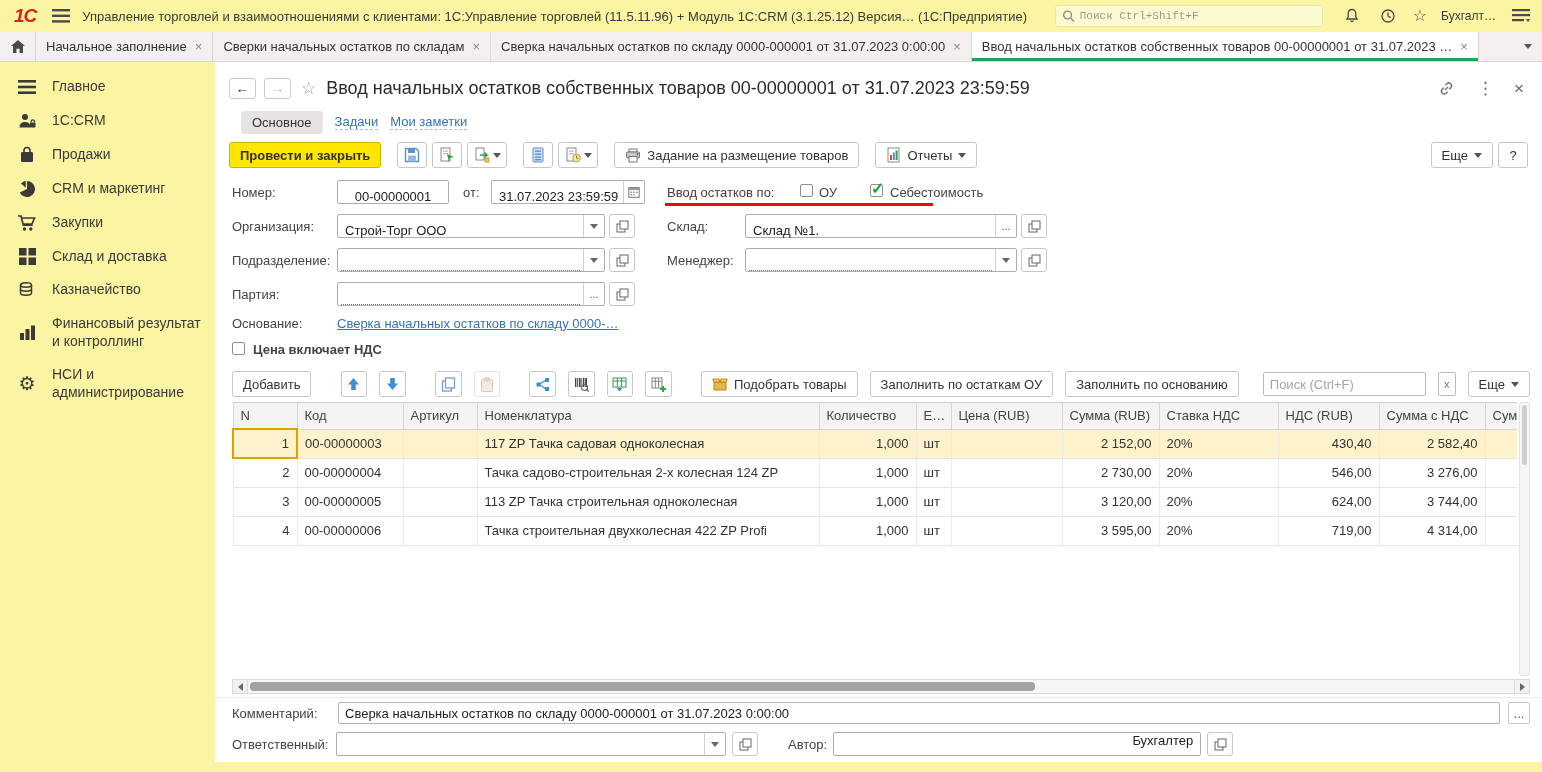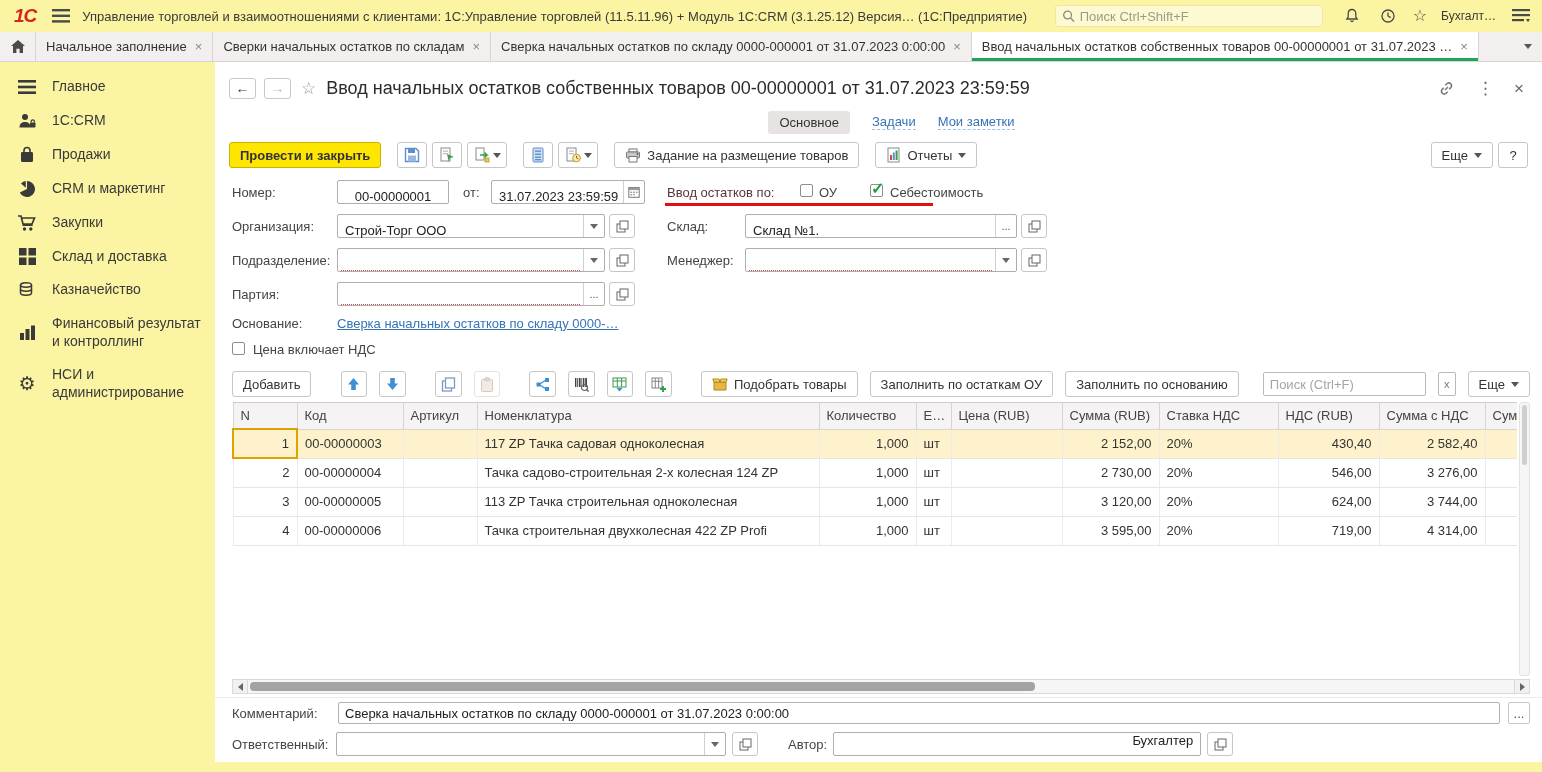--- a/index.html
+++ b/index.html
@@ -12,7 +12,7 @@
   .tb-icon { width:22px; height:22px; display:flex; align-items:center; justify-content:center; cursor:pointer; }
   .tb-title { font-size:13px; color:#3a3a3a; white-space:nowrap; overflow:hidden; text-overflow:ellipsis; flex:0 1 auto; }
   .tb-search { margin-left:auto; width:268px; height:22px; background:#fdfad2; border:1px solid #eee6a8; border-radius:3px; display:flex; align-items:center; padding:0 6px; gap:5px; }
-  .tb-search input { border:none; outline:none; background:transparent; font-family:Liberation Sans, sans-serif; font-size:13px; color:#b91c1c; width:100%; }
+  .tb-search input { border:none; outline:none; background:transparent; font-family:Liberation Mono, monospace; font-size:11px; color:#b91c1c; width:100%; }
   .tb-search input::placeholder { color:#9a9a8a; }
   .tb-right { display:flex; align-items:center; gap:14px; margin-left:8px; }
   .tb-user { font-size:12px; color:#3a3a3a; white-space:nowrap; }

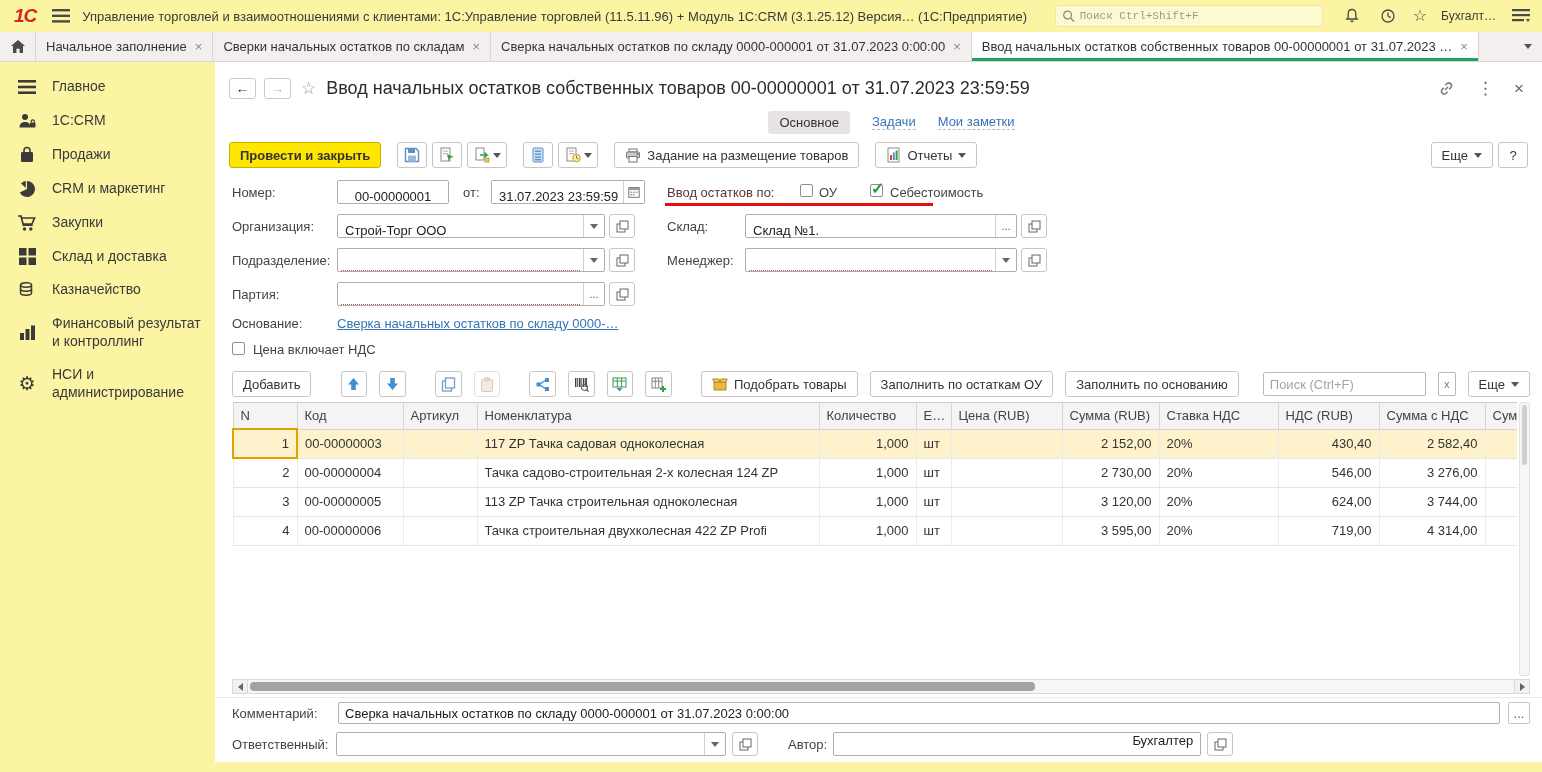--- a/index.html
+++ b/index.html
@@ -45,7 +45,7 @@
   .dh-right .glyph { font-size:17px; color:#666; cursor:pointer; }
 
   
-  .doc-nav { height:28px; display:flex; align-items:center; padding-left:26px; gap:22px;justify-content:center; }
+  .doc-nav { height:28px; display:flex; align-items:center; padding-left:26px; gap:12px; }
   .pill { background:#e7e3e3; border-radius:3px; padding:4px 11px; font-size:13px; color:#333; cursor:pointer; }
   .dnav-link { color:#3674b5; font-size:13px; border-bottom:1px dashed #9fc0de; cursor:pointer; }
 

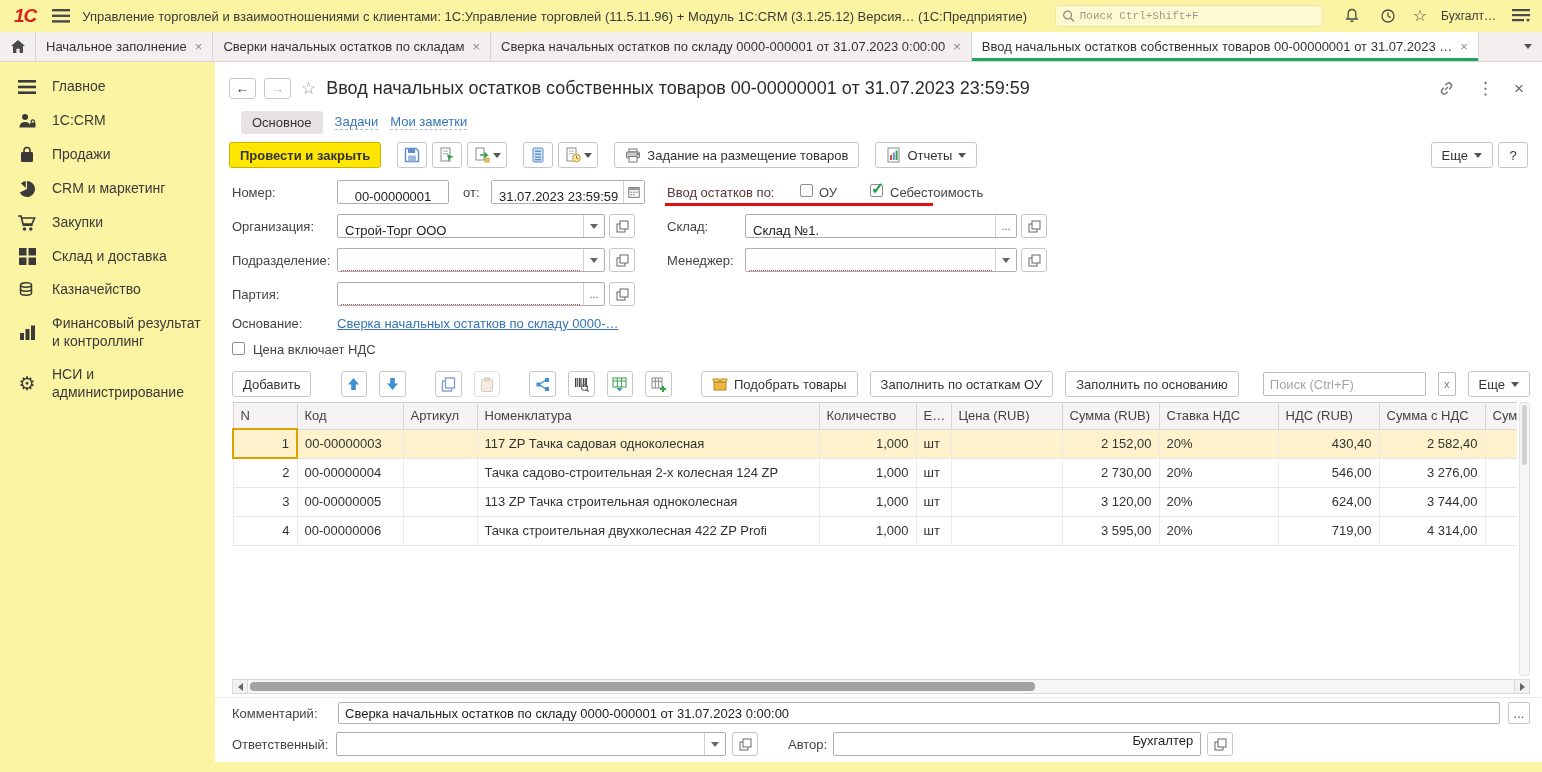--- a/index.html
+++ b/index.html
@@ -495,7 +495,7 @@
       <span class="link" style="position:absolute; left:122px; top:142px;">Сверка начальных остатков по складу 0000-…</span>
 
       <span style="position:absolute; left:17px; top:168px;" class="cb"></span>
-      <span class="lbl" style="left:38px; top:168px;">Цена включает НДС</span>
+      <span class="lbl" style="left:38px; top:168px;font-weight:bold;">Цена включает НДС</span>
     </div>
 
     <div class="grid-toolbar">

